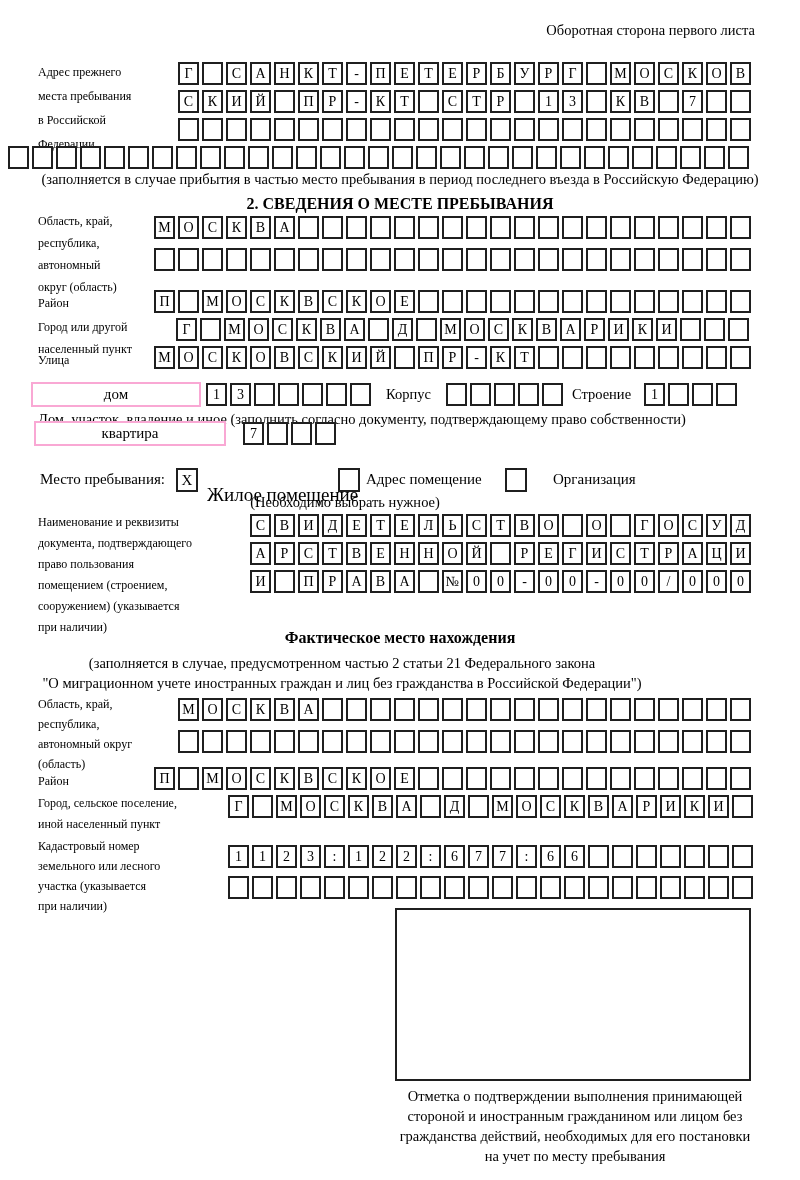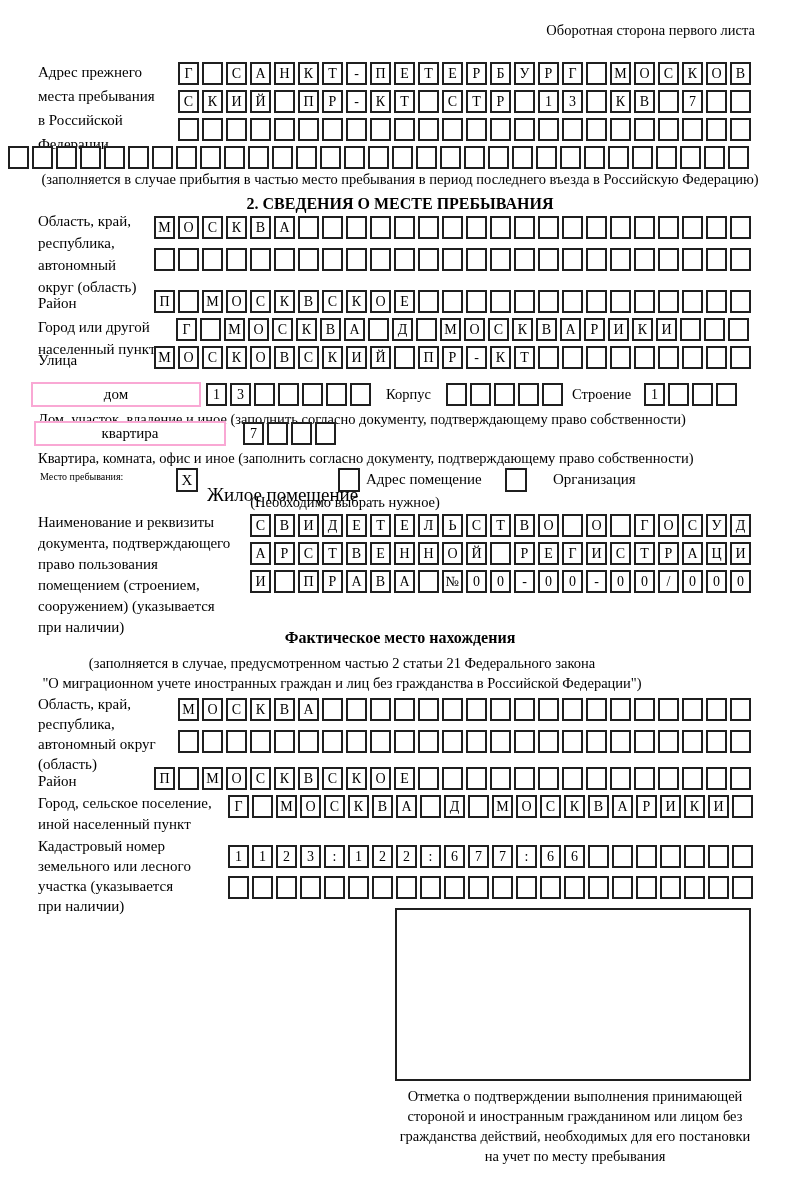--- a/index.html
+++ b/index.html
@@ -10,7 +10,7 @@
     font-family:"Liberation Serif","DejaVu Serif",serif;
     overflow:hidden;
   }
-  .lbl{position:absolute;font-size:15px;line-height:22px;white-space:pre-line;}
+  .lbl{position:absolute;font-size:12px;line-height:22px;white-space:pre-line;}
   .caption{position:absolute;font-size:14.5px;white-space:pre-line;}
   .center{text-align:center;}
   .right{text-align:right;}

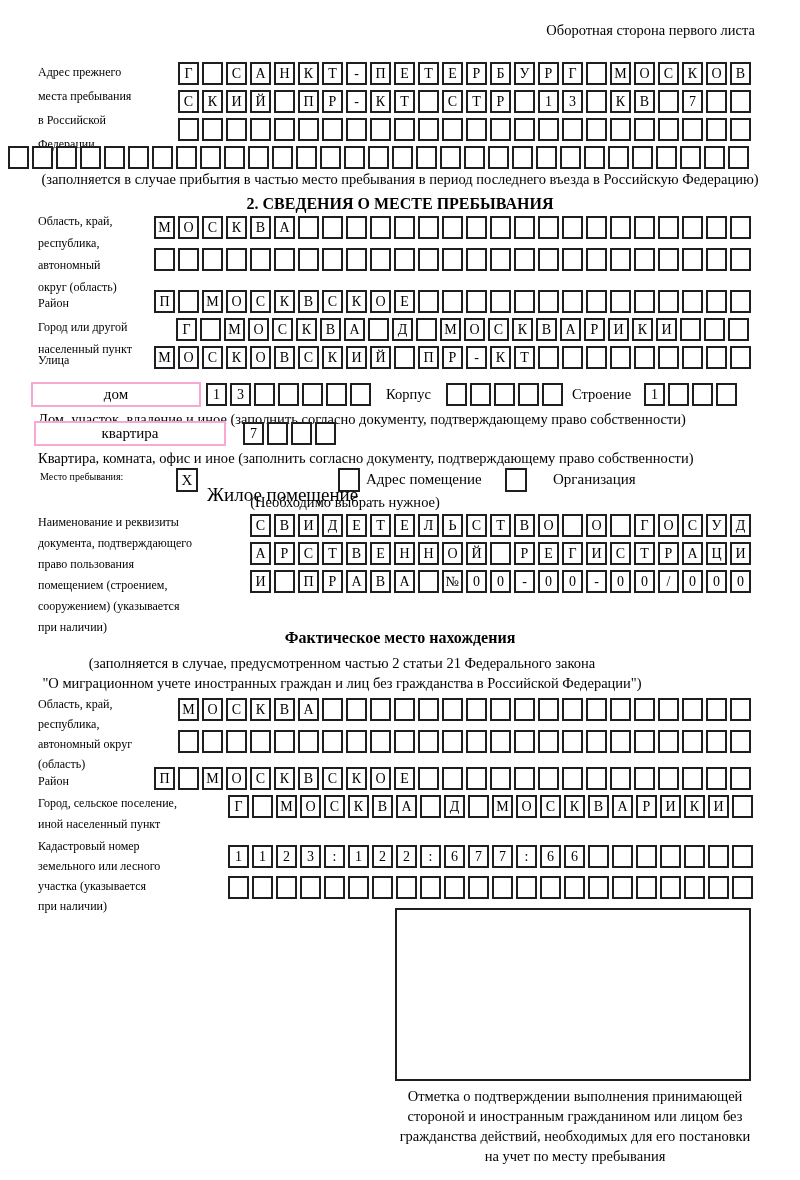--- a/index.html
+++ b/index.html
@@ -346,7 +346,6 @@
       <span class="cell"></span>
       <span class="cell"></span>
     </div>
-  <div class="caption" style="left:38px;top:450px;">Квартира, комната, офис и иное (заполнить согласно документу, подтверждающему право собственности)</div>
 
   <div class="caption" style="left:40px;top:471px;font-size:10px;">Место пребывания:</div>
   <div class="checkbox" style="left:176px;top:468px;">X</div>

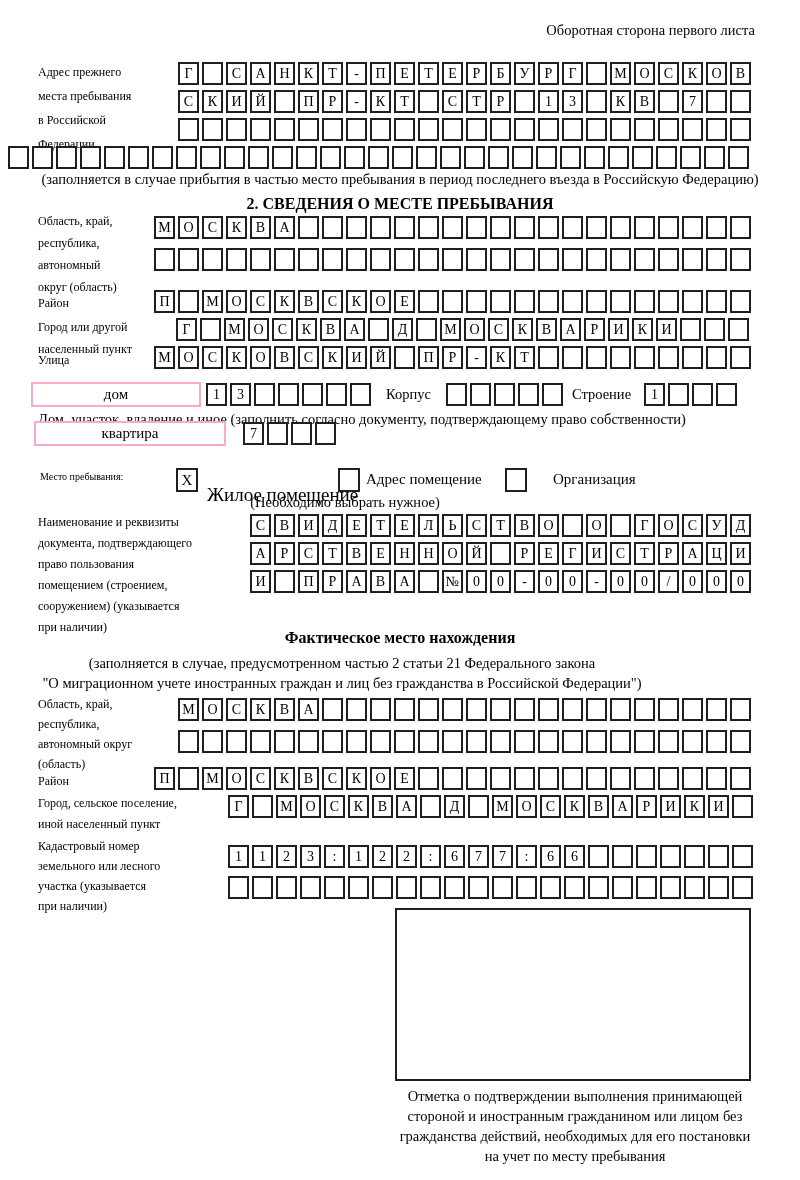--- a/index.html
+++ b/index.html
@@ -347,7 +347,7 @@
       <span class="cell"></span>
     </div>
 
-  <div class="caption" style="left:40px;top:471px;font-size:10px;">Место пребывания:</div>
+  <div class="caption" style="left:40px;top:471px;font-size:15px;">Место пребывания:</div>
   <div class="checkbox" style="left:176px;top:468px;">X</div>
   <div class="caption" style="left:207px;top:484px;font-size:19px;">Жилое помещение</div>
   <div class="checkbox" style="left:338px;top:468px;"></div>

